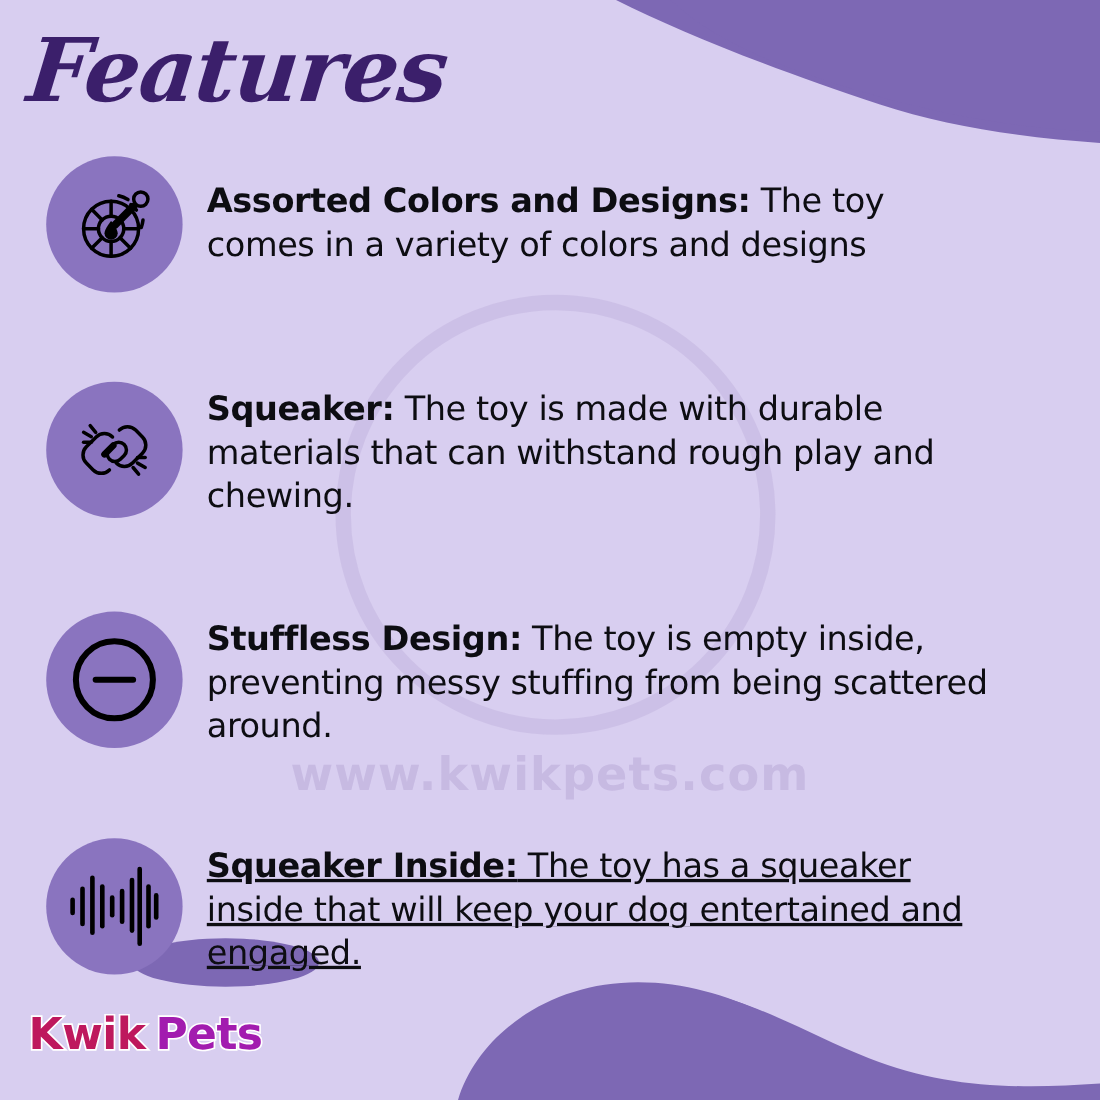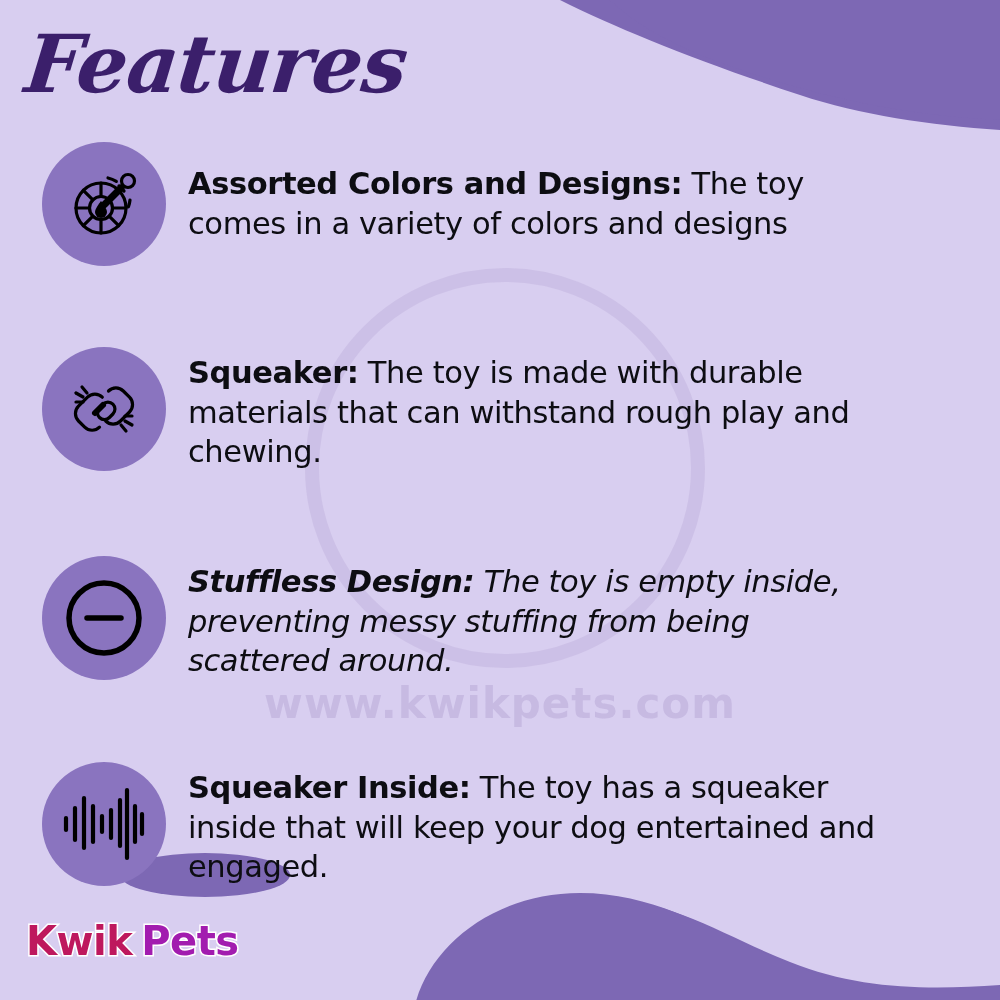--- a/index.html
+++ b/index.html
@@ -128,7 +128,7 @@
 
   .f0 .feature-text { padding-top: 22px; }
   .f1 .feature-text { padding-top: 6px; }
-  .f2 .feature-text { padding-top: 6px; font-style: italic; }
+  .f2 .feature-text { padding-top: 6px; }
   .f3 .feature-text { padding-top: 6px; }
 
   

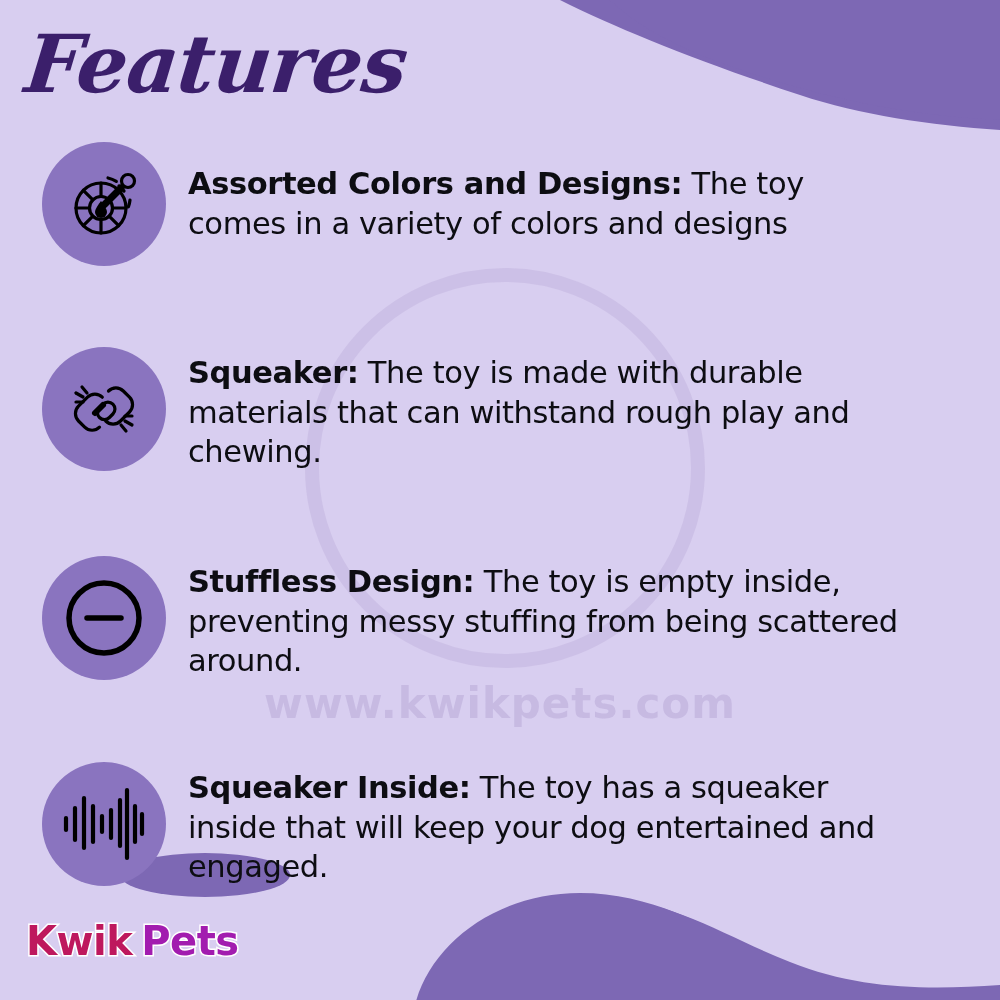--- a/index.html
+++ b/index.html
@@ -129,7 +129,7 @@
   .f0 .feature-text { padding-top: 22px; }
   .f1 .feature-text { padding-top: 6px; }
   .f2 .feature-text { padding-top: 6px; }
-  .f3 .feature-text { padding-top: 6px; }
+  .f3 .feature-text { padding-top: 6px; text-decoration: underline; }
 
   
   .logo {

